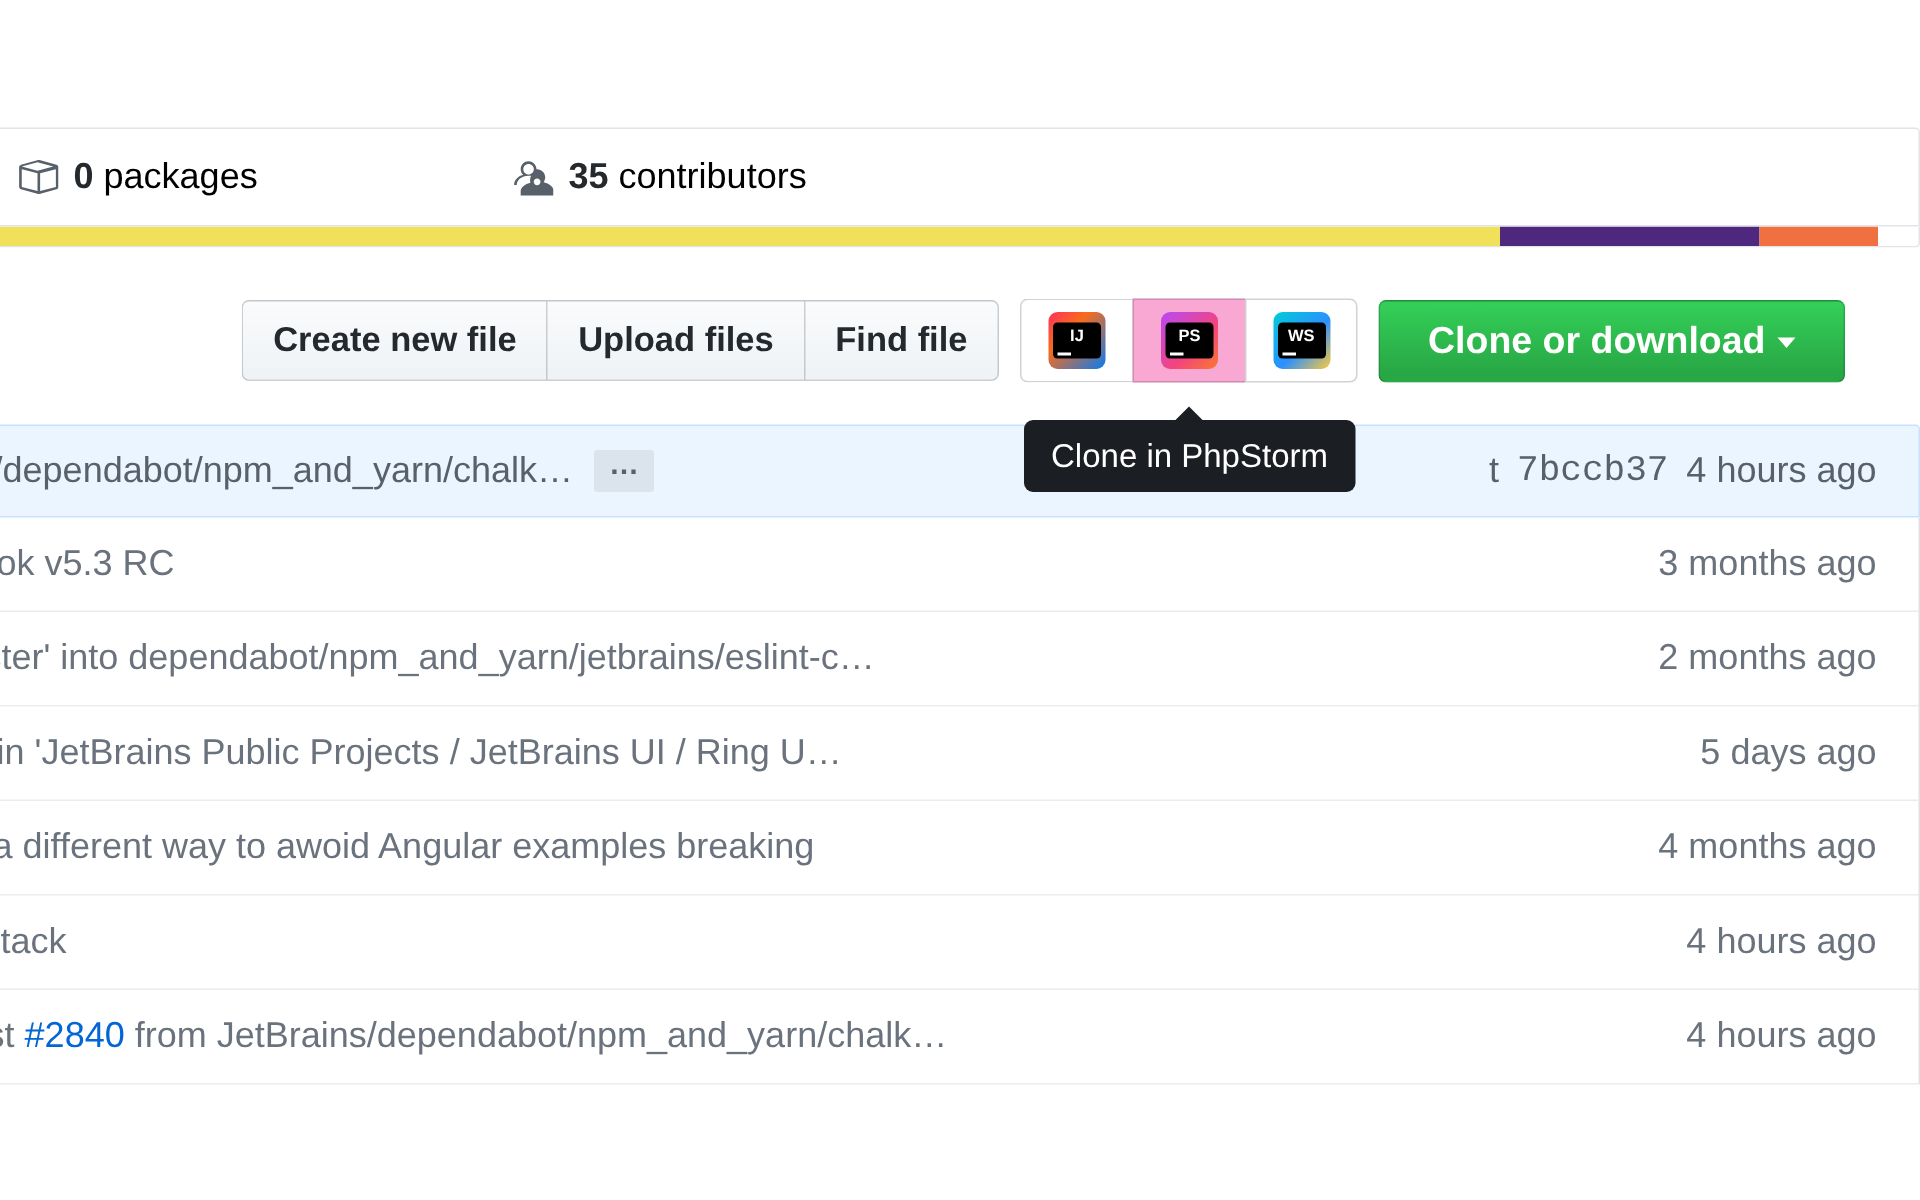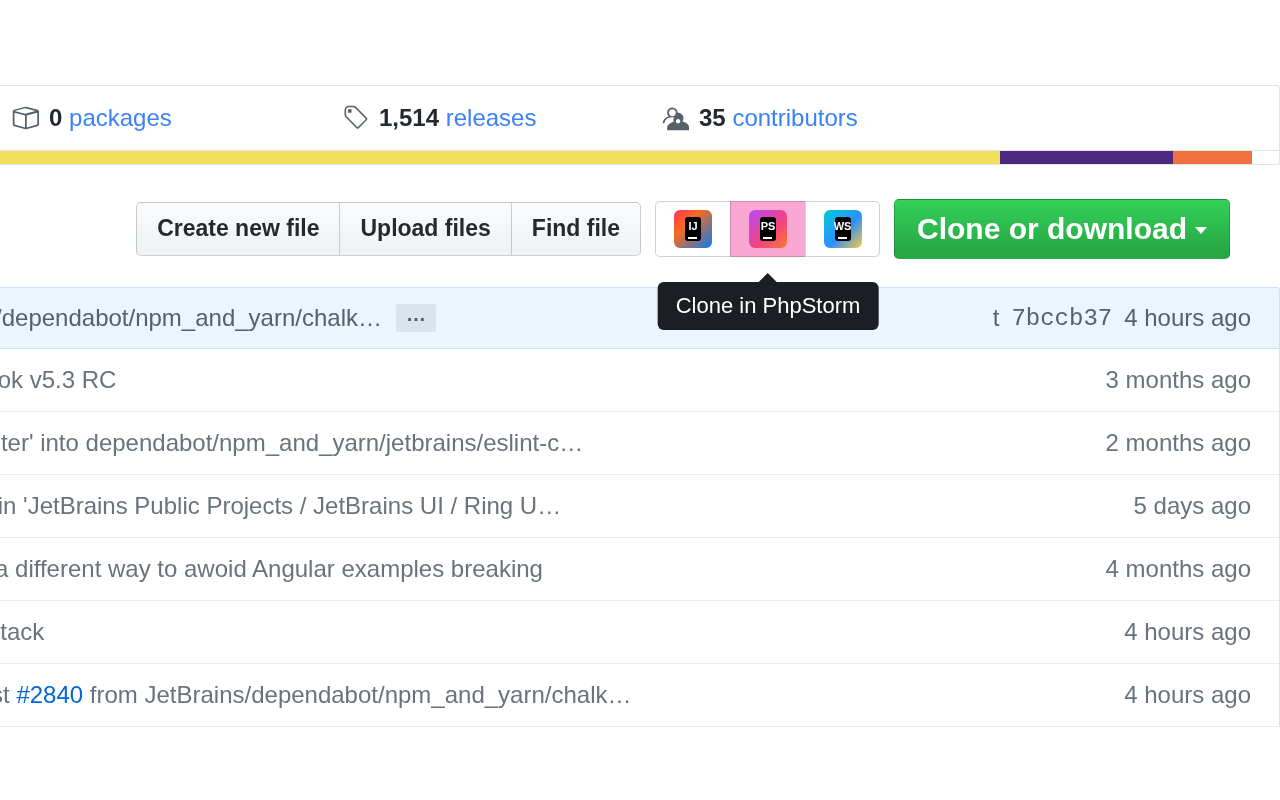--- a/index.html
+++ b/index.html
@@ -35,7 +35,7 @@
   .summary-item.contributors { flex: 0 0 350px; }
   .summary-item.license { flex: 0 0 260px; }
   .summary-item b { color: #24292e; font-weight: 600; }
-  .summary-item .label { color: #3b82f6; margin-top: 27px; }
+  .summary-item .label { color: #000000; margin-top: 27px; }
   .icon-svg { width: 28px; height: 28px; fill: #586069; flex-shrink: 0; }
 
   

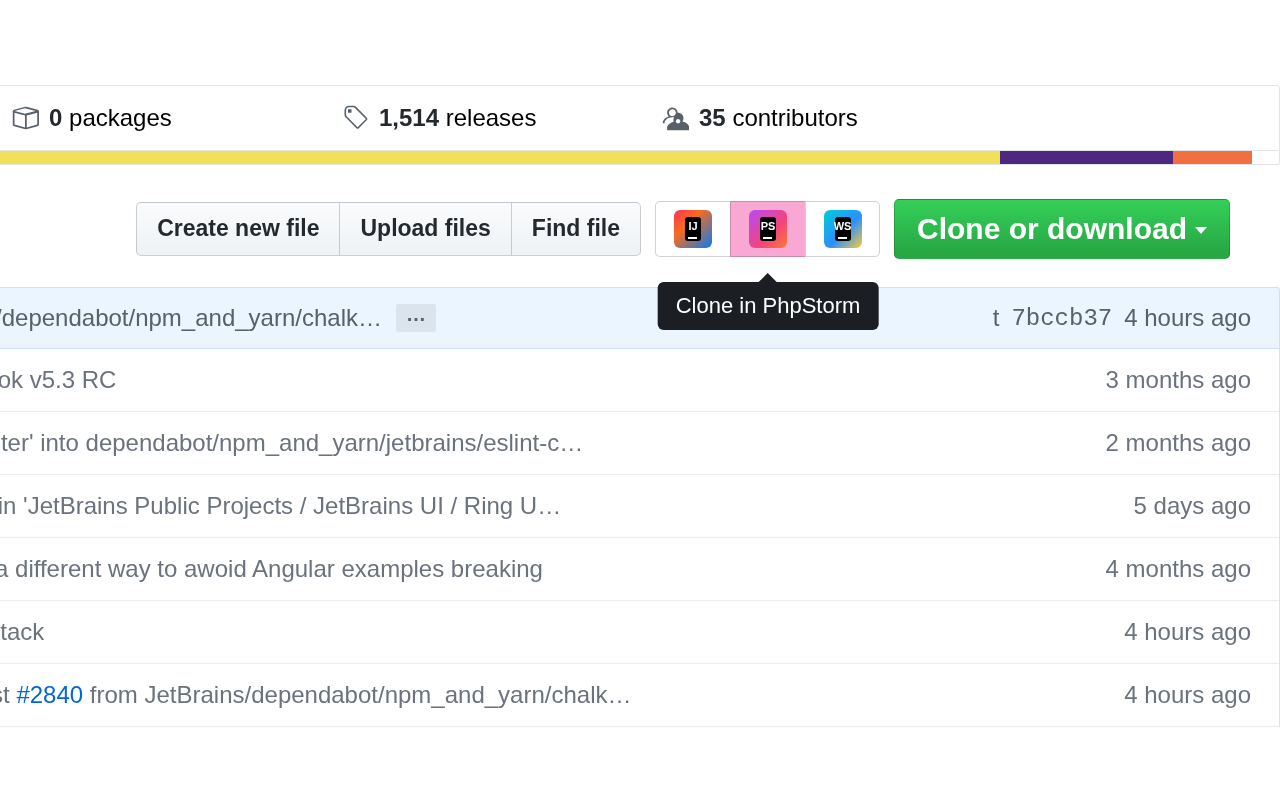--- a/index.html
+++ b/index.html
@@ -239,12 +239,6 @@
           <path d="M1 4.27v7.47c0 .45.3.84.75.97l6.5 1.73c.16.05.34.05.5 0l6.5-1.73c.45-.13.75-.52.75-.97V4.27c0-.45-.3-.84-.75-.97l-6.5-1.74a1.4 1.4 0 0 0-.5 0L1.75 3.3c-.45.13-.75.52-.75.97zm7 9.09l-6-1.59V5l6 1.61v6.75zM2 4l6-1.6L14 4l-6 1.6L2 4zm13 7.77l-6 1.59V6.61l6-1.6v6.76z"></path>
         </svg>
       <span><b>0</b> <span class="label">packages</span></span>
-    </div>
-    <div class="summary-item releases">
-      <svg class="icon-svg" viewBox="0 0 14 16">
-          <path d="M7.73 1.73C7.26 1.26 6.62 1 5.96 1H3.5C2.13 1 1 2.13 1 3.5v2.47c0 .66.27 1.3.73 1.77l6.06 6.06c.39.39 1.02.39 1.41 0l4.59-4.59a.996.996 0 0 0 0-1.41L7.73 1.73zM2.38 7.09c-.31-.3-.47-.7-.47-1.13V3.5c0-.88.72-1.59 1.59-1.59h2.47c.42 0 .83.16 1.13.47l6.14 6.13-4.73 4.73-6.13-6.15zM3.01 3h2v2H3V3h.01z"></path>
-        </svg>
-      <span><b>1,514</b> <span class="label">releases</span></span>
     </div>
     <div class="summary-item contributors">
       <svg class="icon-svg" viewBox="0 0 16 16">

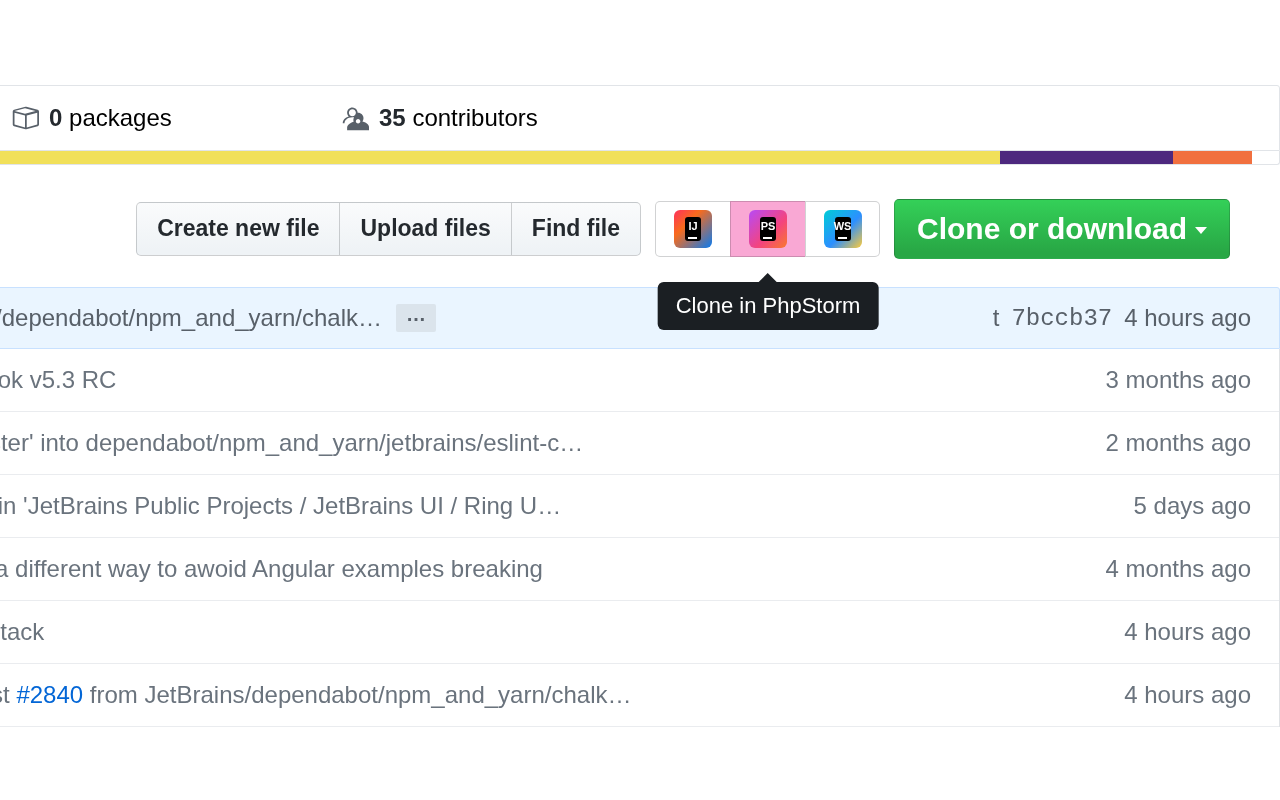--- a/index.html
+++ b/index.html
@@ -111,7 +111,7 @@
   .jb-glow.ws { background: linear-gradient(135deg, #00cdd7 0%, #2c8fff 55%, #fdcb3a 100%); }
   .jb-core {
     position: relative;
-    width: 16px; height: 24px;
+    width: 32px; height: 24px;
     background: #000;
     border-radius: 3px;
     display: flex; align-items: center; justify-content: center;

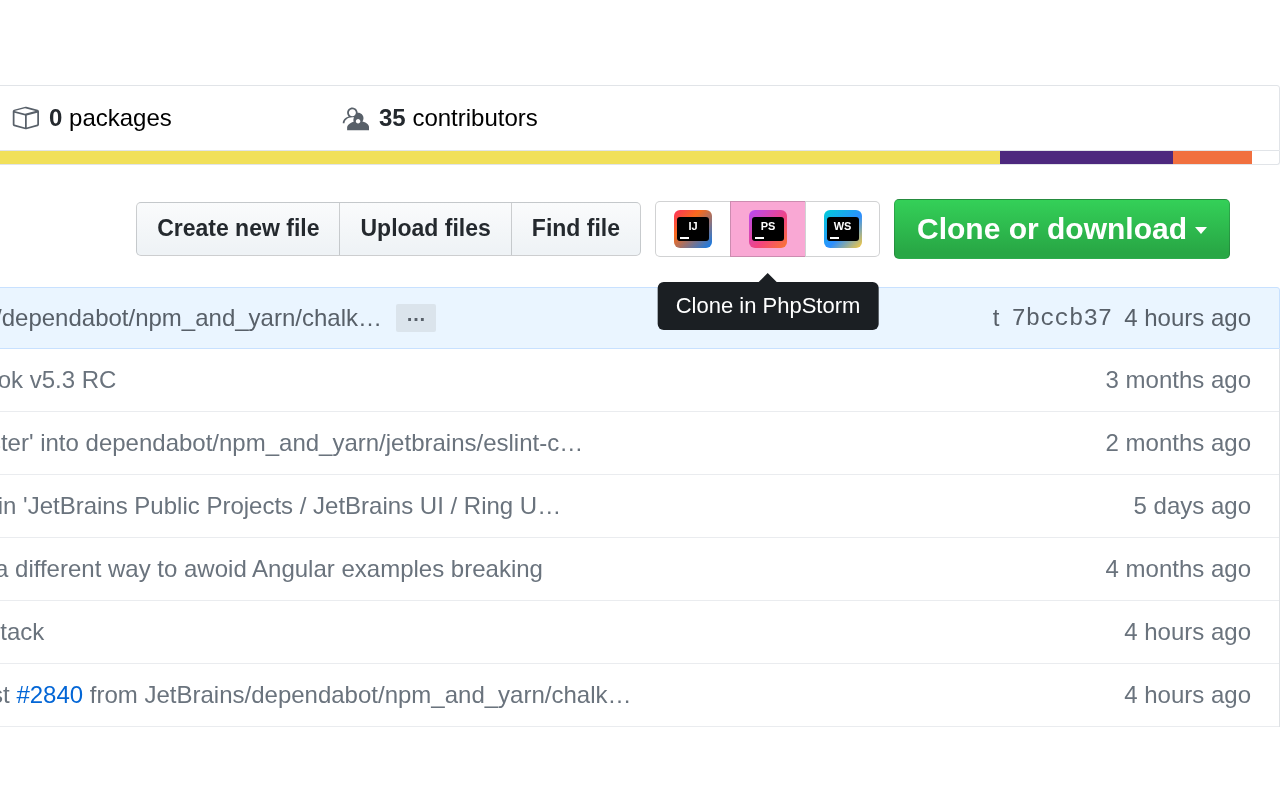--- a/index.html
+++ b/index.html
@@ -134,9 +134,9 @@
     border: 1px solid rgba(27,31,35,.2);
     border-radius: 5px;
     color: #fff;
-    font-size: 30px;
+    font-size: 25px;
     font-weight: 600;
-    padding: 12px 22px;
+    padding: 12px 32px;
     cursor: pointer;
     display: flex;
     align-items: center;

